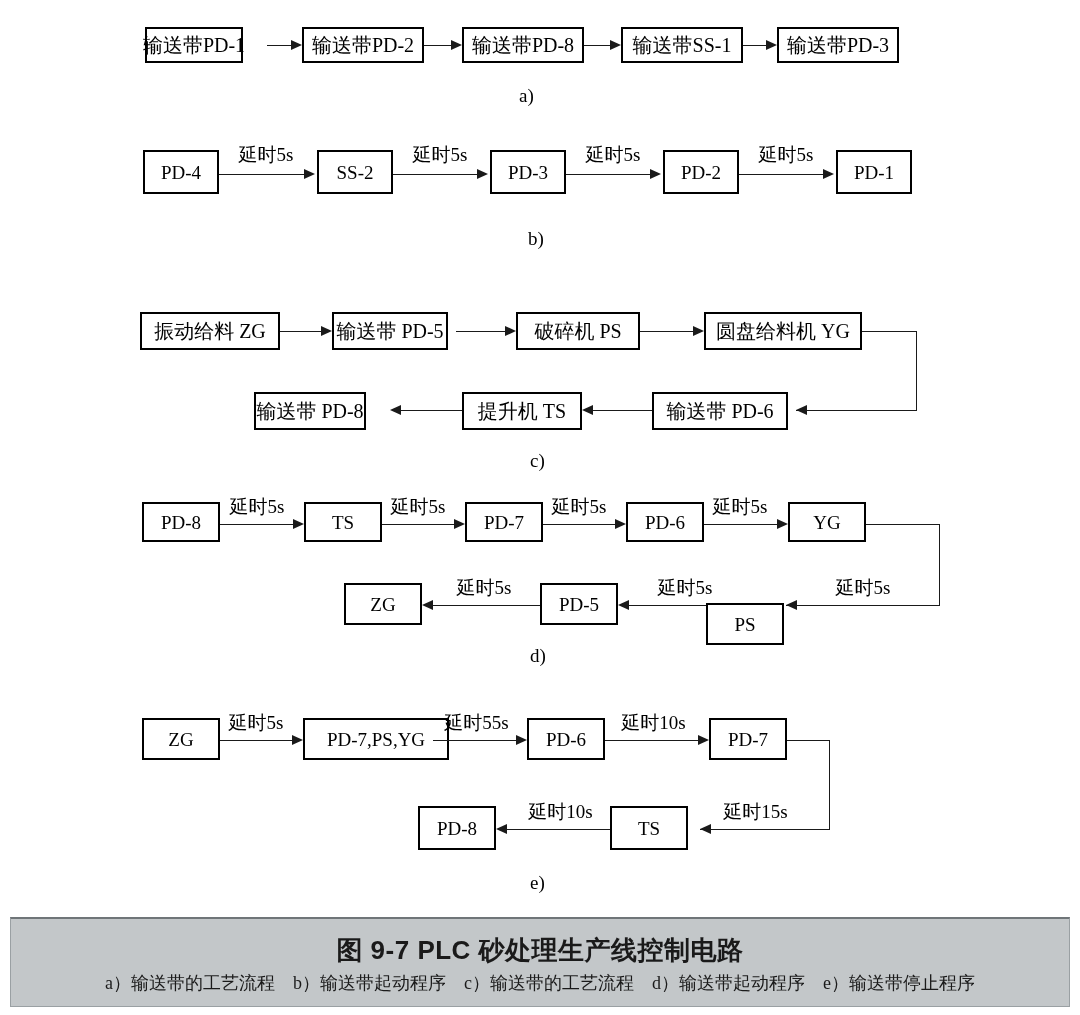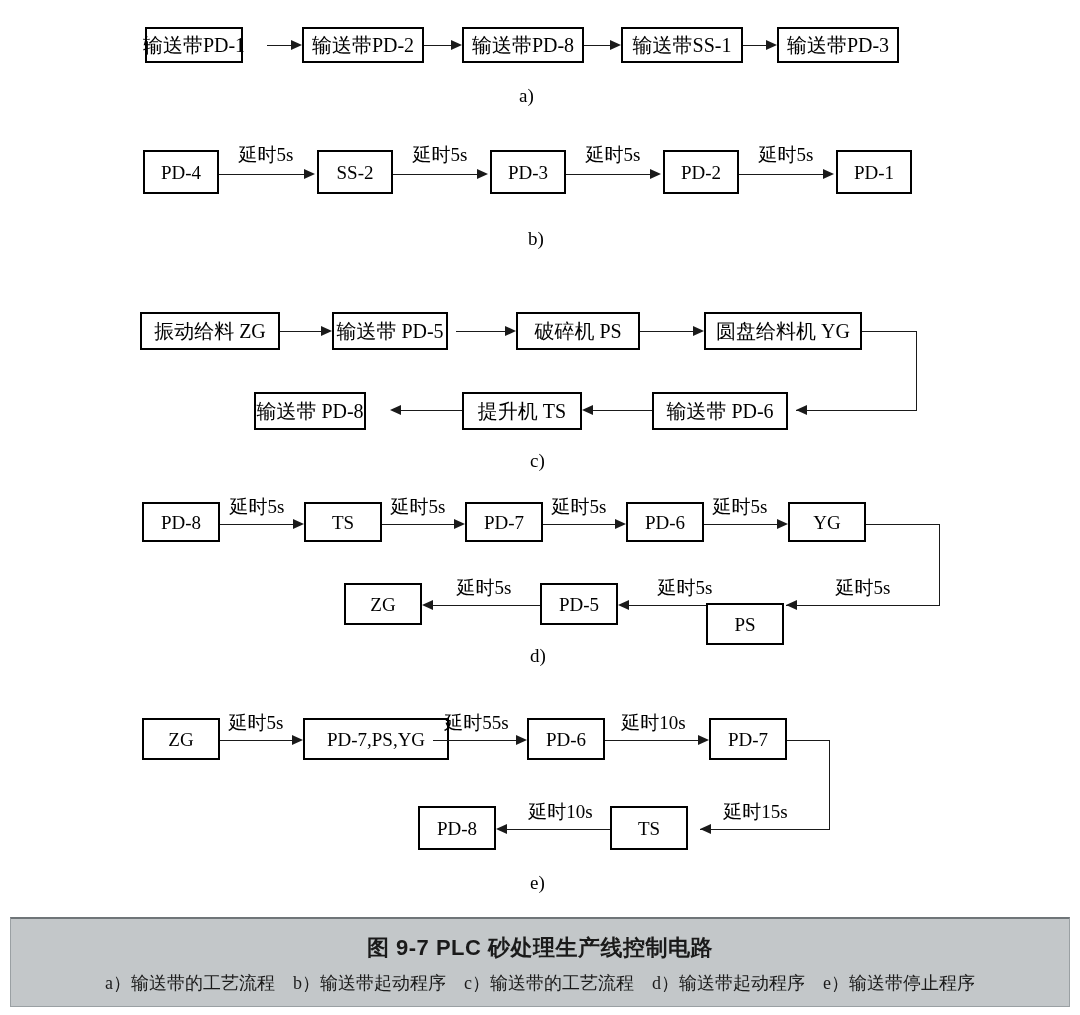--- a/index.html
+++ b/index.html
@@ -79,7 +79,7 @@
     position:absolute;left:0;top:14px;width:100%;
     text-align:center;
     font-family:"Liberation Sans","DejaVu Sans",sans-serif;
-    font-weight:bold;font-size:22px;color:#1a1a1a;
+    font-weight:bold;font-size:26px;color:#1a1a1a;
     letter-spacing:0.5px;
   }
   #caption-sub{

